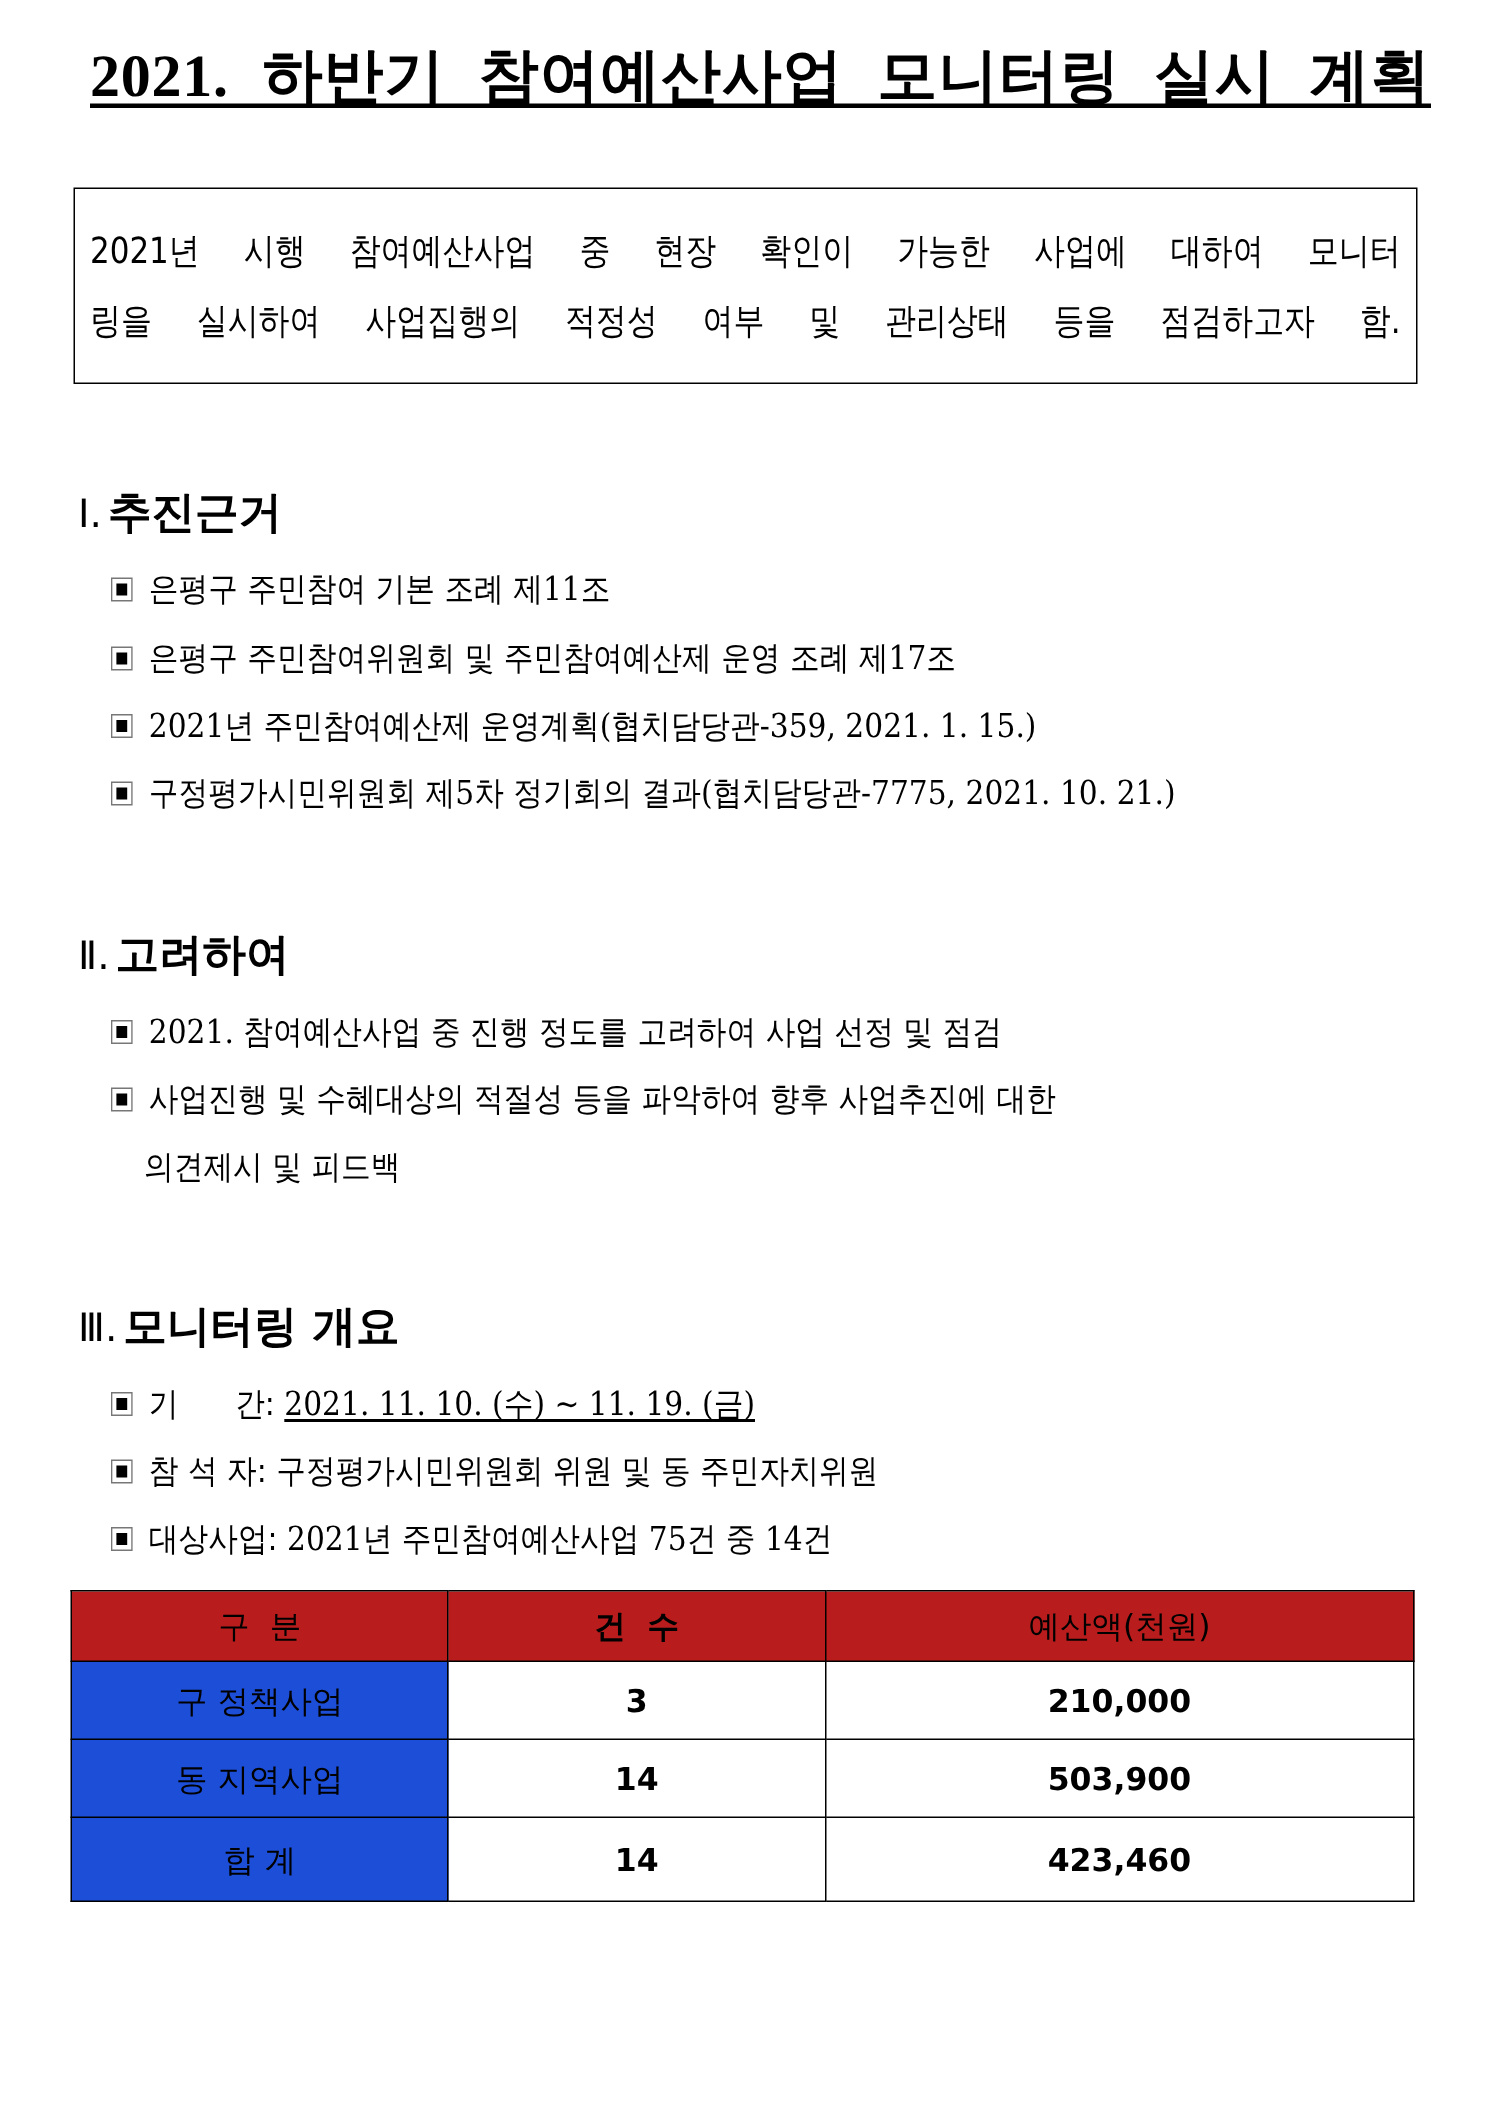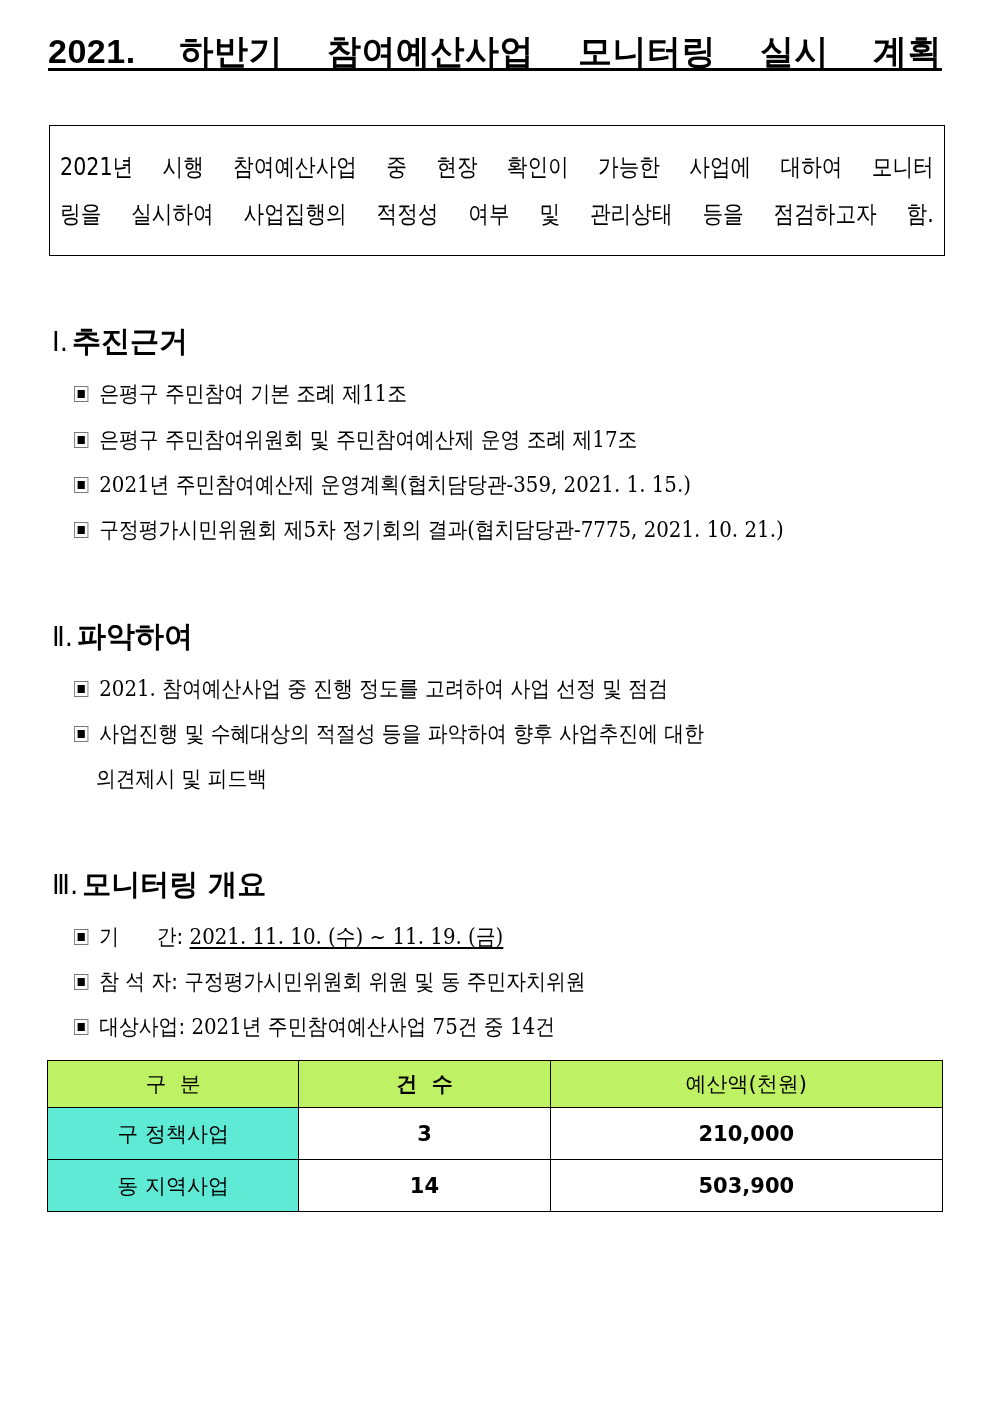--- a/index.html
+++ b/index.html
@@ -10,9 +10,9 @@
   }
   .abs { position: absolute; }
   .title {
-    left: 48px; top: 28px; width: 894px;
-    font-family: Liberation Sans, sans-serif;
-    font-weight: bold; font-size: 34px; line-height: 46px;
+    left: 60px; top: 28px; width: 894px;
+    font-family: Liberation Serif, serif;
+    font-weight: bold; font-size: 40px; line-height: 46px;
     white-space: nowrap; letter-spacing: 0.5px;
     text-decoration: underline; text-decoration-thickness: 3px; text-underline-offset: 5px;
     text-align: justify; text-align-last: justify;

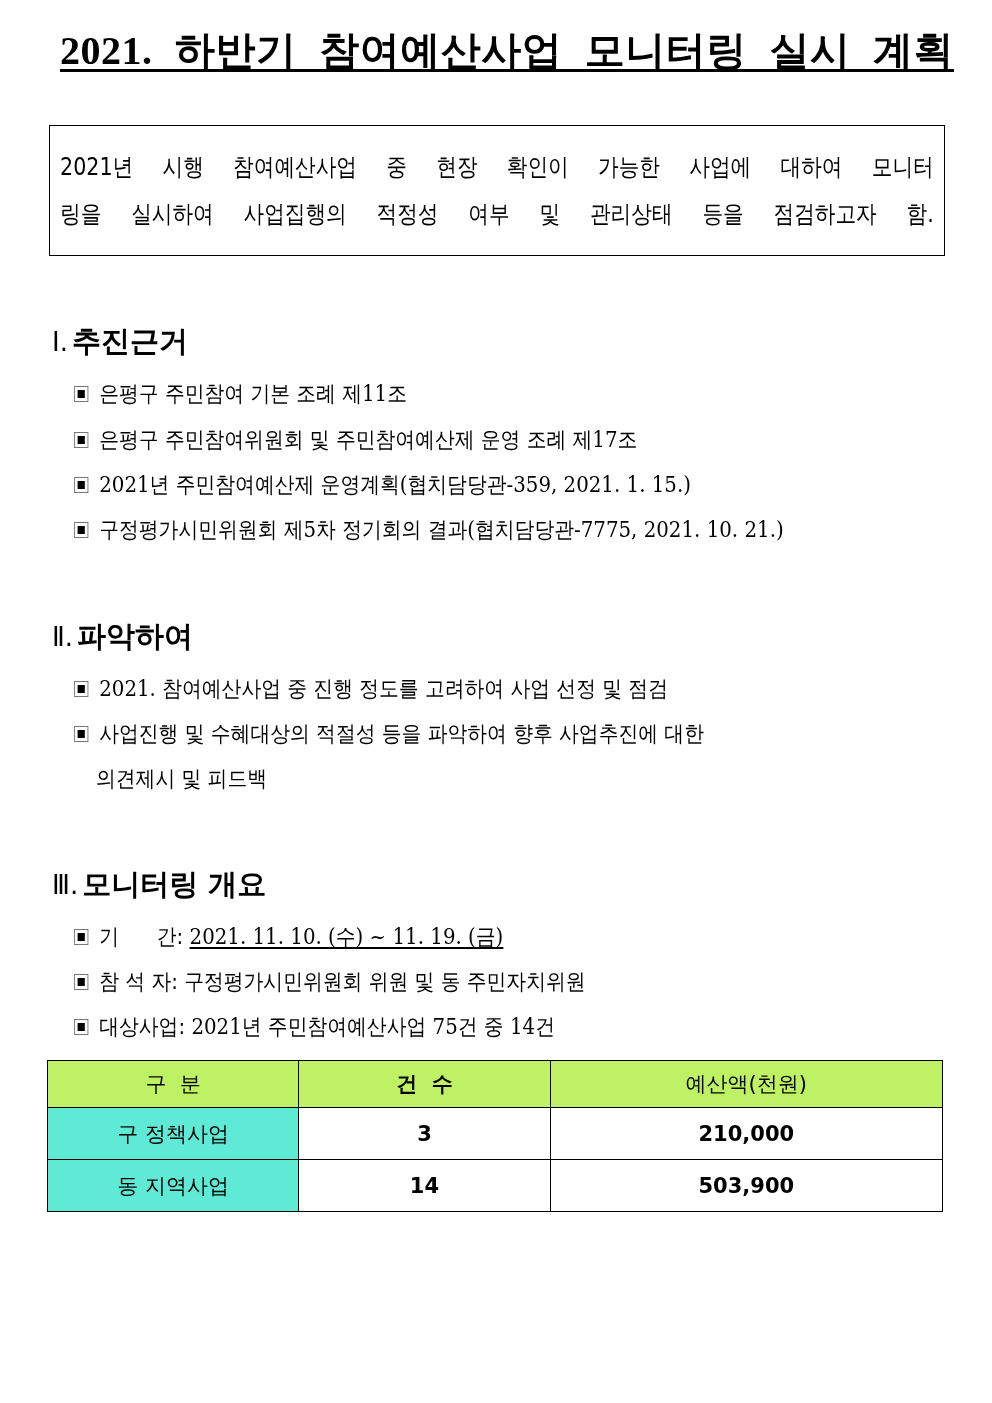--- a/index.html
+++ b/index.html
@@ -92,7 +92,7 @@
 </div>
 
 <div class="abs sec-head" style="left:52px; top:618px;">
-  <span class="sec-num">Ⅱ.</span><span class="sec-title">파악하여</span>
+  <span class="sec-num">Ⅱ.</span><span class="sec-title">고려하여</span>
 </div>
 <div class="abs item" style="left:74px; top:674px;">
   <span class="bullet"></span><span>2021. 참여예산사업 중 진행 정도를 고려하여 사업 선정 및 점검</span>

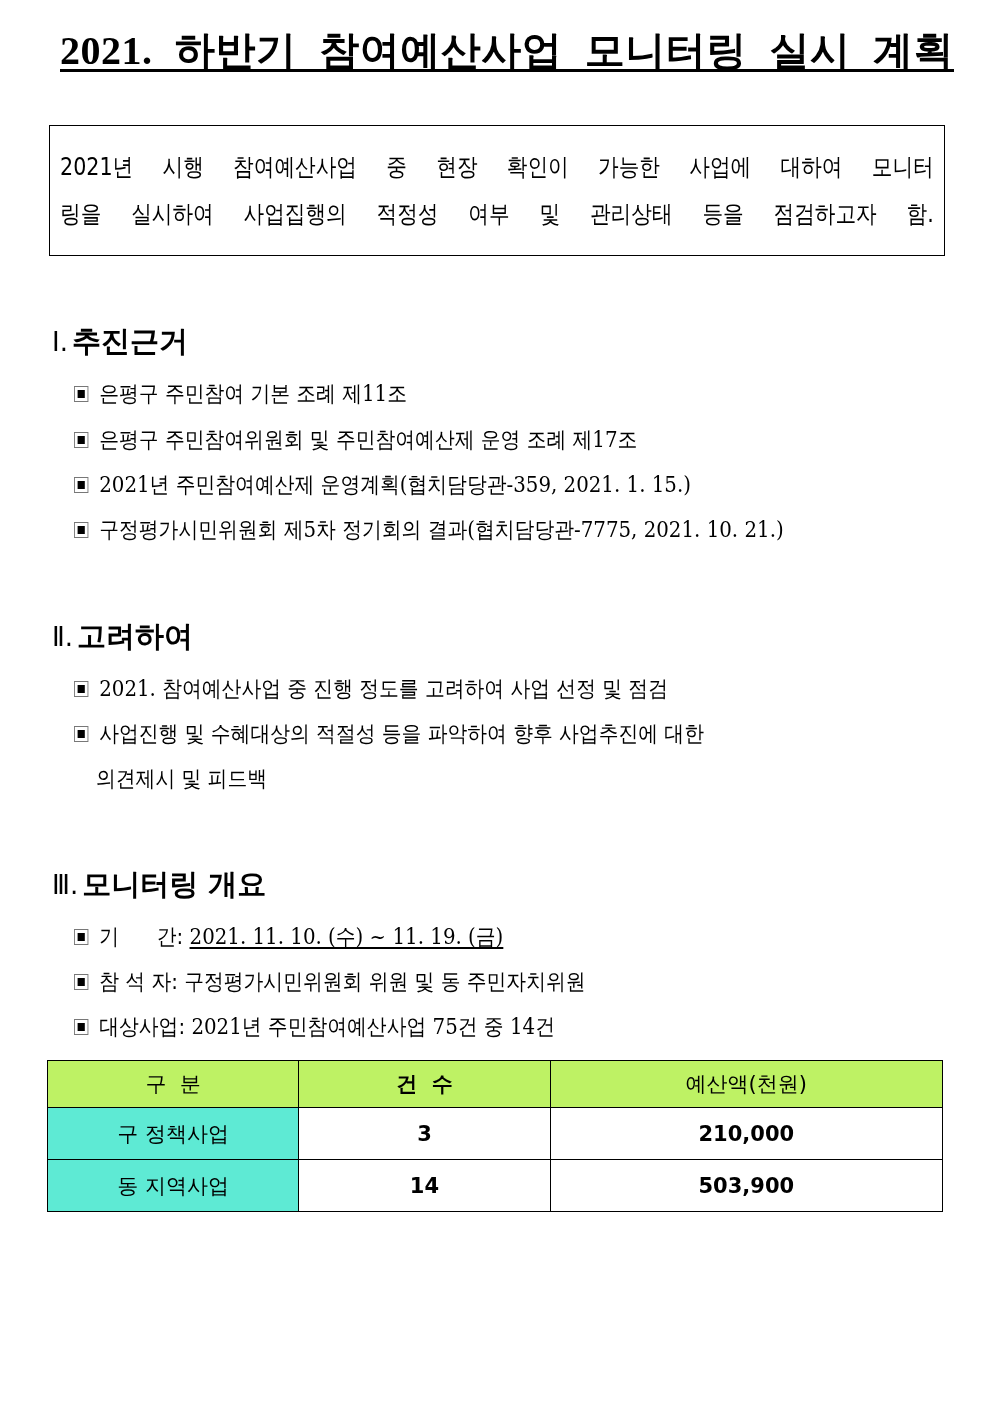--- a/index.html
+++ b/index.html
@@ -58,7 +58,7 @@
   table.summary td, table.summary th {
     border: 1.5px solid #000; text-align: center; padding: 0;
   }
-  table.summary th { background: #bef264; font-weight: normal; height: 46px; }
+  table.summary th { background: #b91c1c; font-weight: normal; height: 46px; }
   table.summary td.rowhead { background: #5eead4; }
   table.summary td.num { font-weight: bold; }
   table.summary tr.r1 td, table.summary tr.r2 td, table.summary tr.r3 td { height: 51px; }

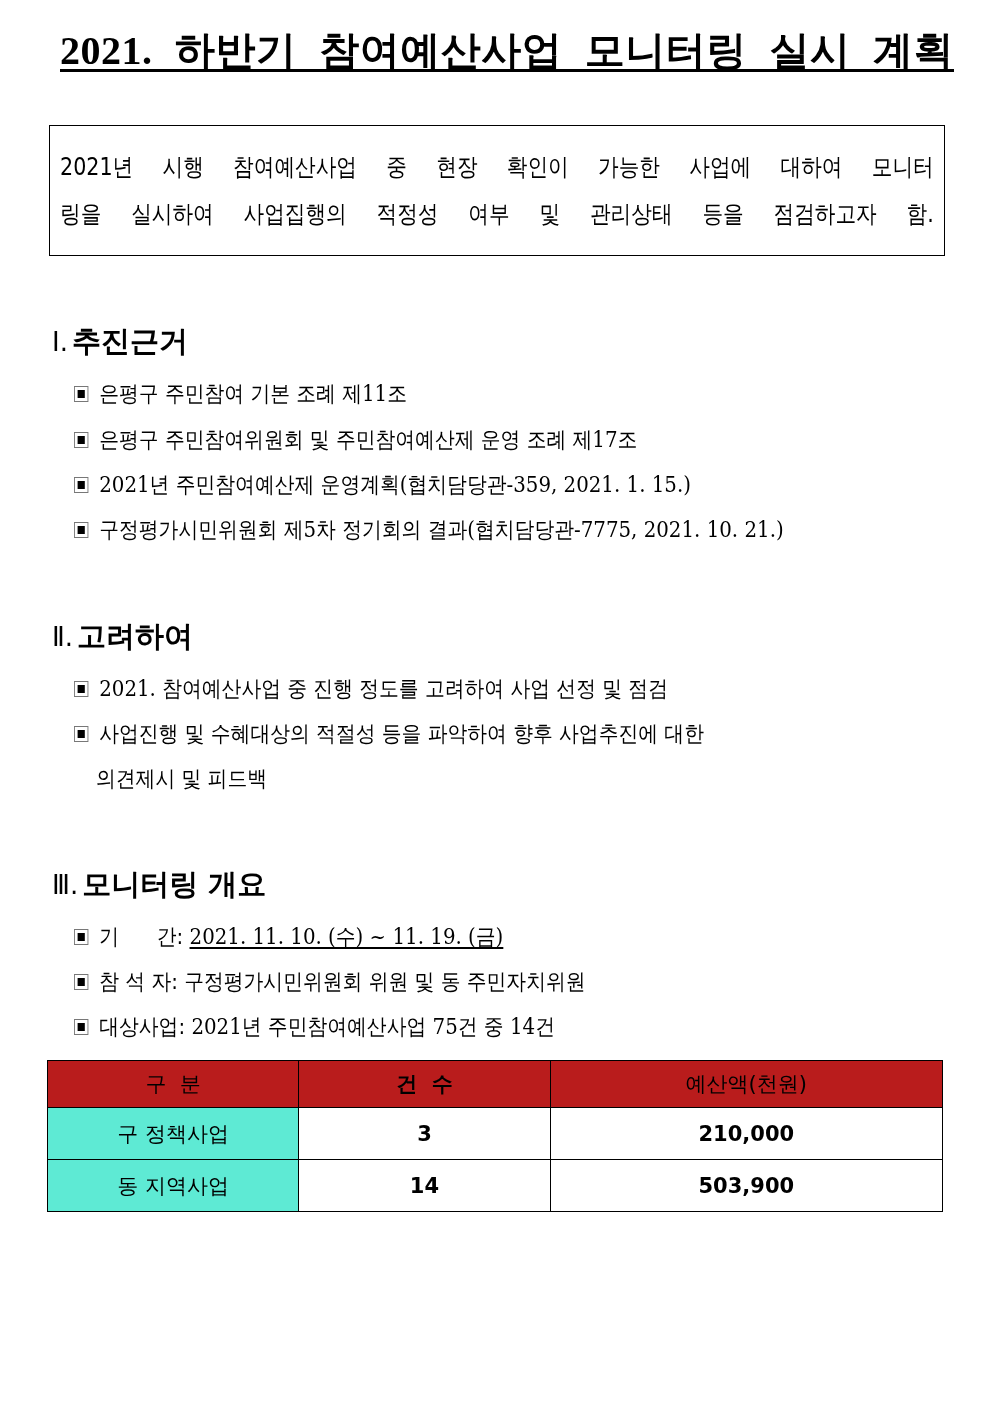--- a/index.html
+++ b/index.html
@@ -59,7 +59,7 @@
     border: 1.5px solid #000; text-align: center; padding: 0;
   }
   table.summary th { background: #b91c1c; font-weight: normal; height: 46px; }
-  table.summary td.rowhead { background: #5eead4; }
+  table.summary td.rowhead { background: #1d4ed8; }
   table.summary td.num { font-weight: bold; }
   table.summary tr.r1 td, table.summary tr.r2 td, table.summary tr.r3 td { height: 51px; }
   table.summary tr.r4 td { height: 55px; }

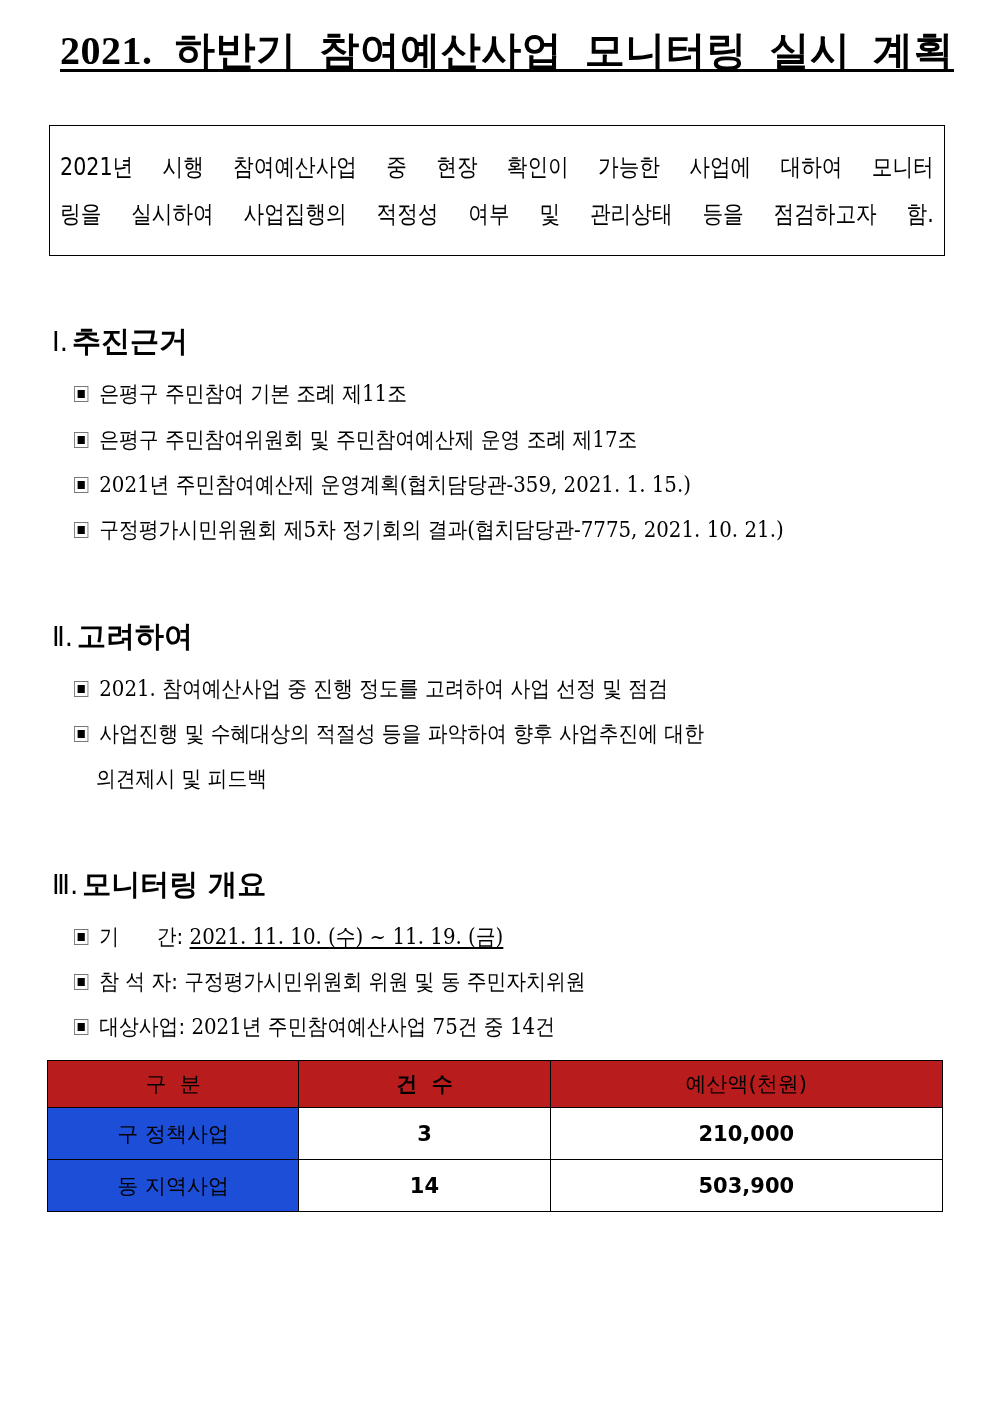--- a/index.html
+++ b/index.html
@@ -132,6 +132,11 @@
     <td class="num">14</td>
     <td class="num">503,900</td>
   </tr>
+  <tr class="r4">
+    <td class="rowhead">합 계</td>
+    <td class="num">14</td>
+    <td class="num">423,460</td>
+  </tr>
 </tbody>
   </table>
 

